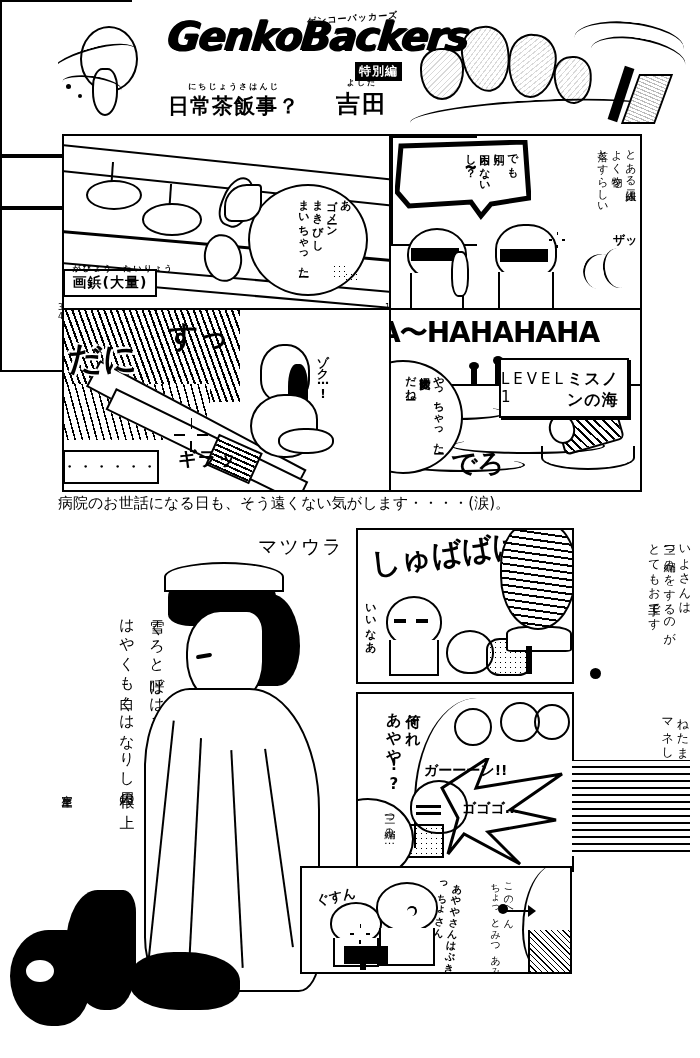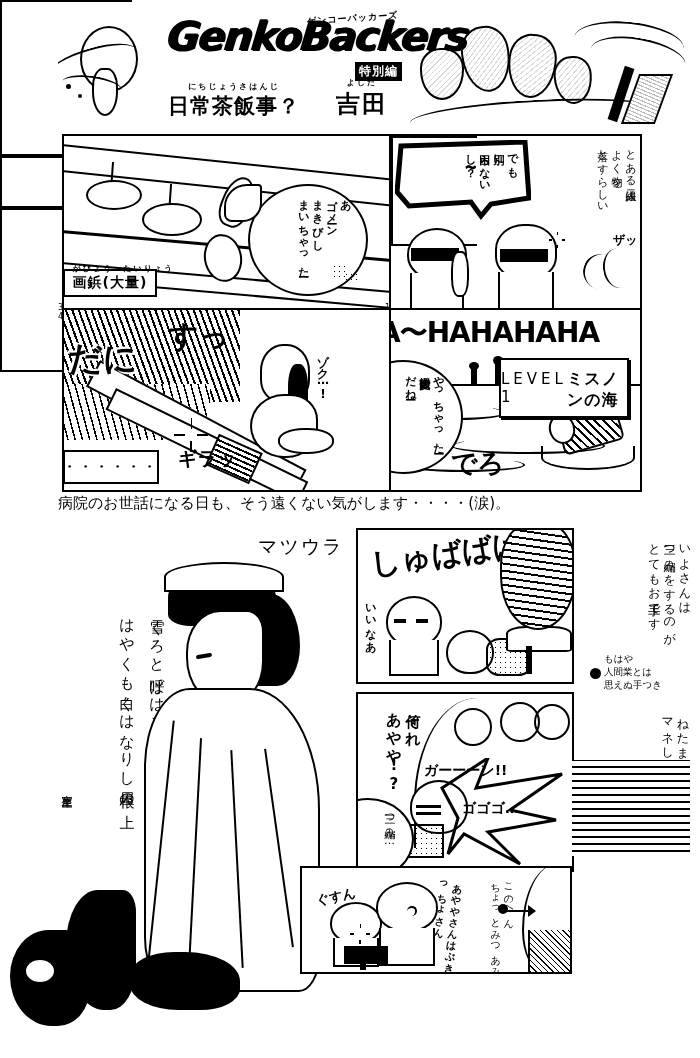--- a/index.html
+++ b/index.html
@@ -374,9 +374,6 @@
 とてもお上手です</div>
 
   <div class="frame" style="left:570px;top:650px;width:130px;height:48px;border-right:none;"></div>
-  <div style="position:absolute;left:604px;top:653px;width:92px;height:44px;font-size:9.5px;line-height:1.35;white-space:pre;">もはや
-人間業とは
-思えぬ手つき</div>
   <div style="position:absolute;left:590px;top:668px;width:11px;height:11px;background:#000;border-radius:50%;"></div>
 
   <div class="frame" style="left:570px;top:700px;width:130px;height:160px;border-right:none;"></div>

